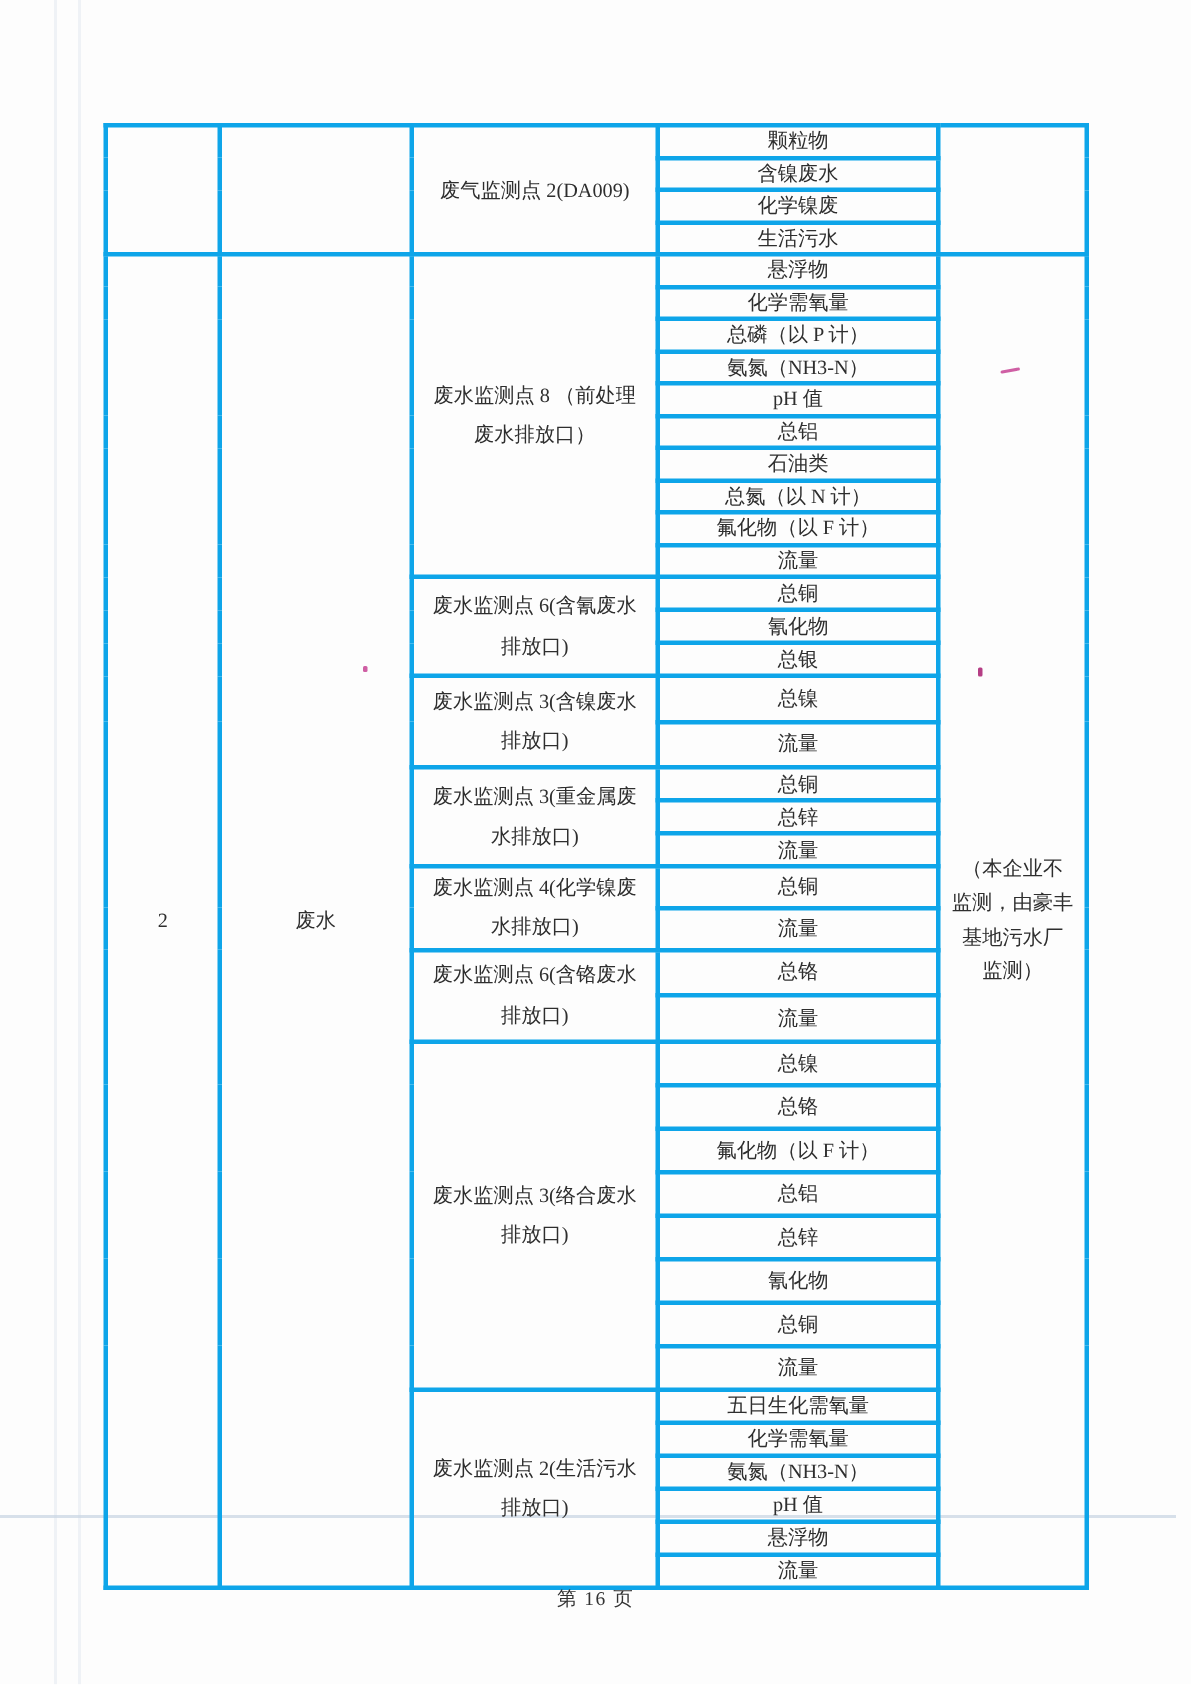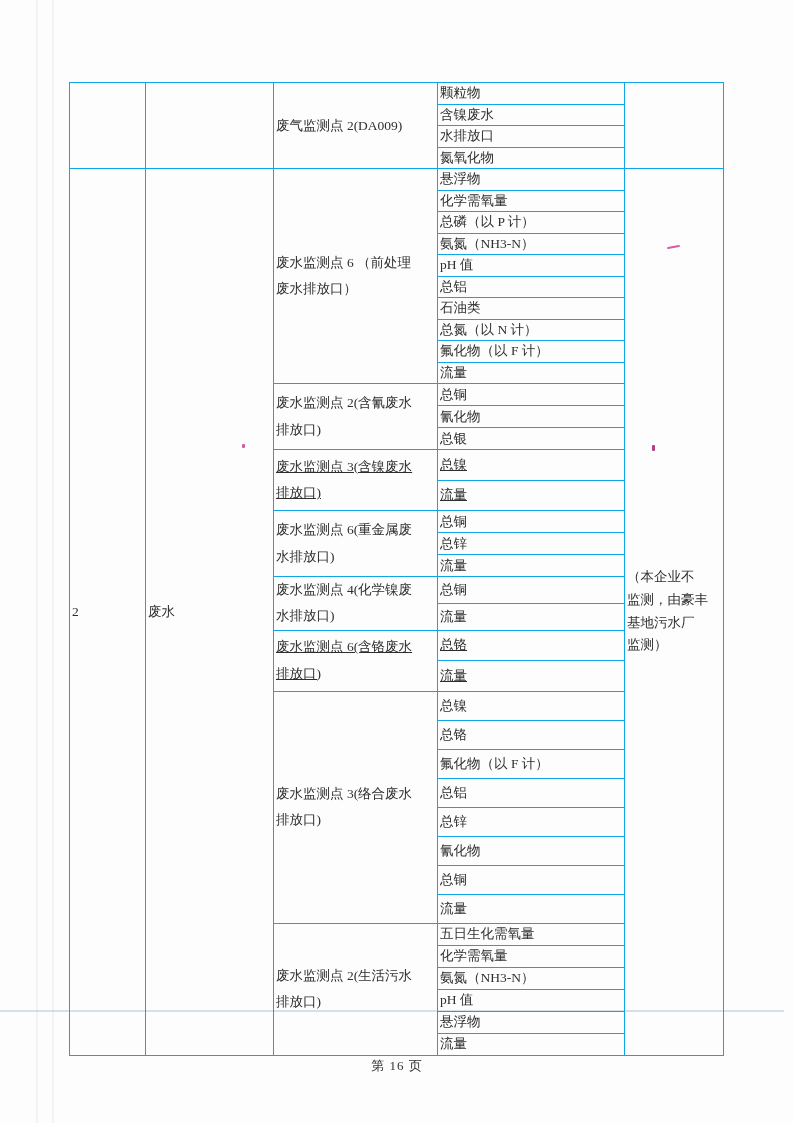--- a/index.html
+++ b/index.html
@@ -34,9 +34,9 @@
     border-collapse:collapse; table-layout:fixed;
   }
   table.mon td {
-    border:1px solid #0ea5e9;
+    border:3px solid #0ea5e9;
     font-size:13.5px;
-    text-align:left;
+    text-align:center;
     vertical-align:middle;
     padding:0 2px;
     overflow:hidden;

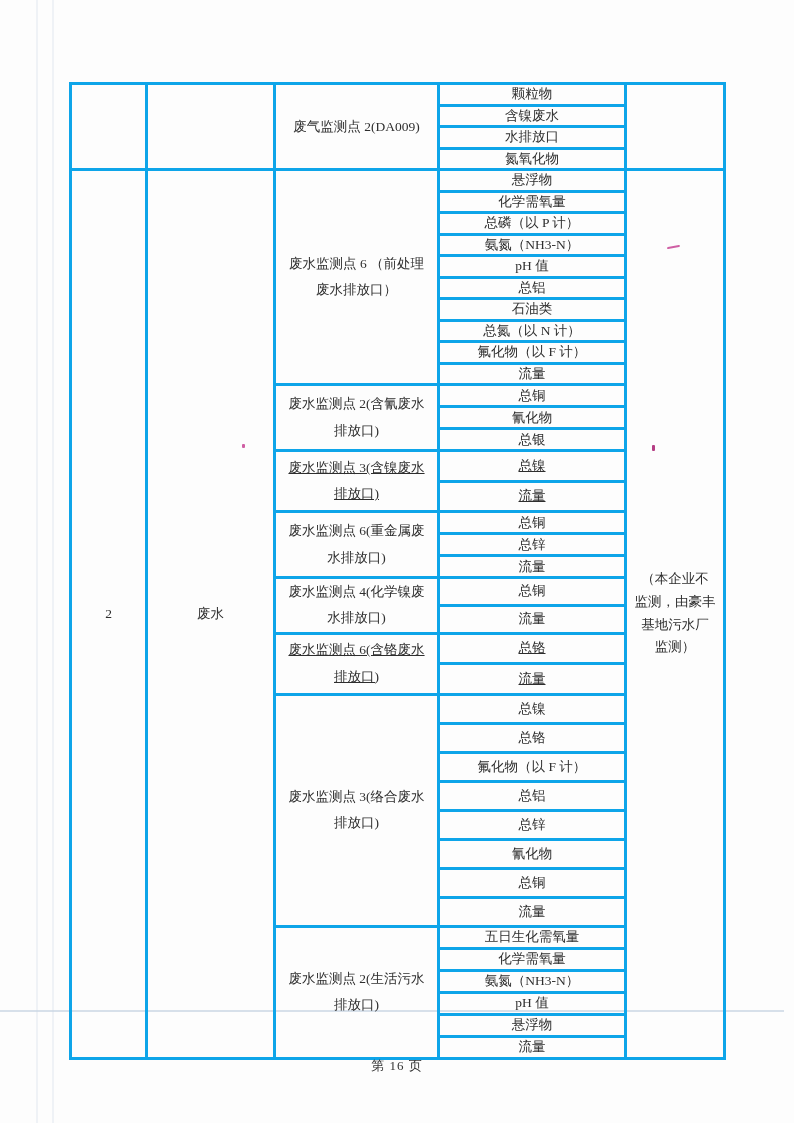--- a/index.html
+++ b/index.html
@@ -102,7 +102,7 @@
           <td>含镍废水</td>
         </tr>
       <tr class="g">
-          <td>水排放口</td>
+          <td>化学镍废</td>
         </tr>
       <tr class="g">
           <td>氮氧化物</td>

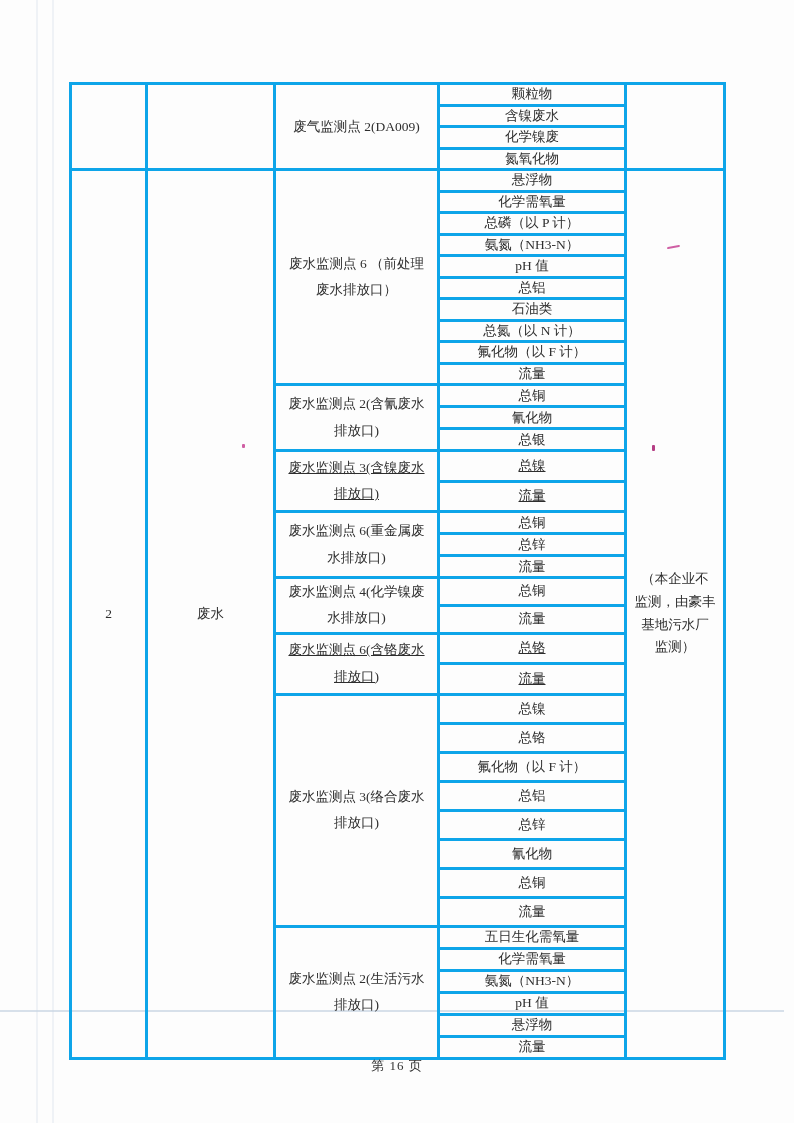--- a/index.html
+++ b/index.html
@@ -105,7 +105,7 @@
           <td>化学镍废</td>
         </tr>
       <tr class="g">
-          <td>氮氧化物</td>
+          <td>生活污水</td>
         </tr>
 
       <tr class="g">

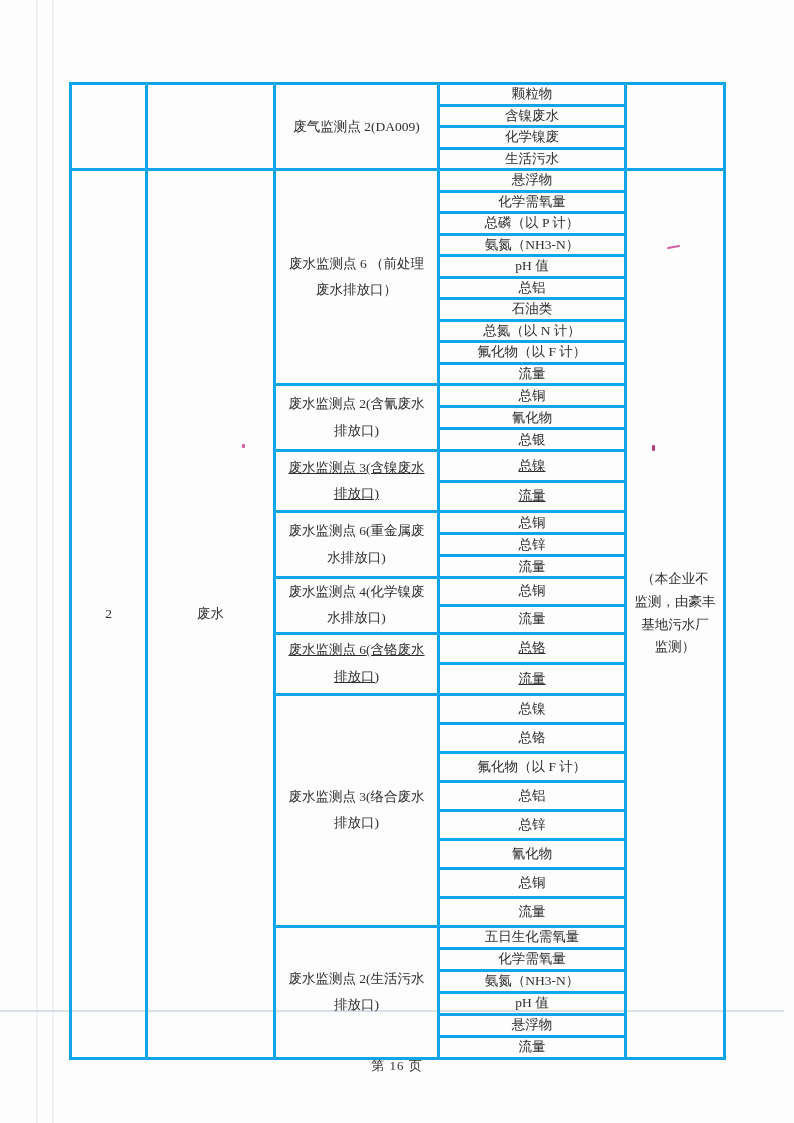--- a/index.html
+++ b/index.html
@@ -111,7 +111,7 @@
       <tr class="g">
         <td class="sn" rowspan="36">2</td>
         <td class="cat" rowspan="36">废水</td>
-        <td class="point" rowspan="10">废水监测点 6 （前处理
+        <td class="point" rowspan="10">废水监测点 8 （前处理
 废水排放口）</td>
         <td>悬浮物</td>
         <td class="remark" rowspan="36">（本企业不

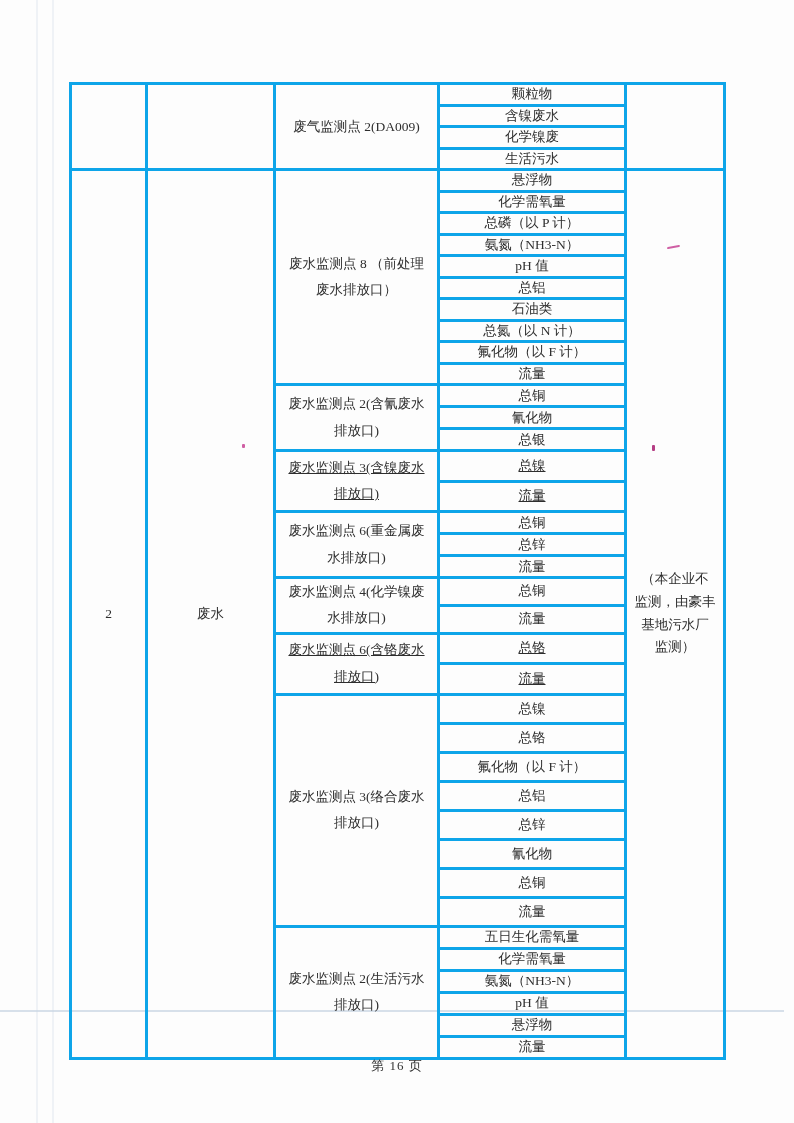--- a/index.html
+++ b/index.html
@@ -148,7 +148,7 @@
         </tr>
 
       <tr class="s">
-        <td class="point" rowspan="3">废水监测点 2(含氰废水
+        <td class="point" rowspan="3">废水监测点 6(含氰废水
 排放口)</td>
         <td>总铜</td>
       </tr>

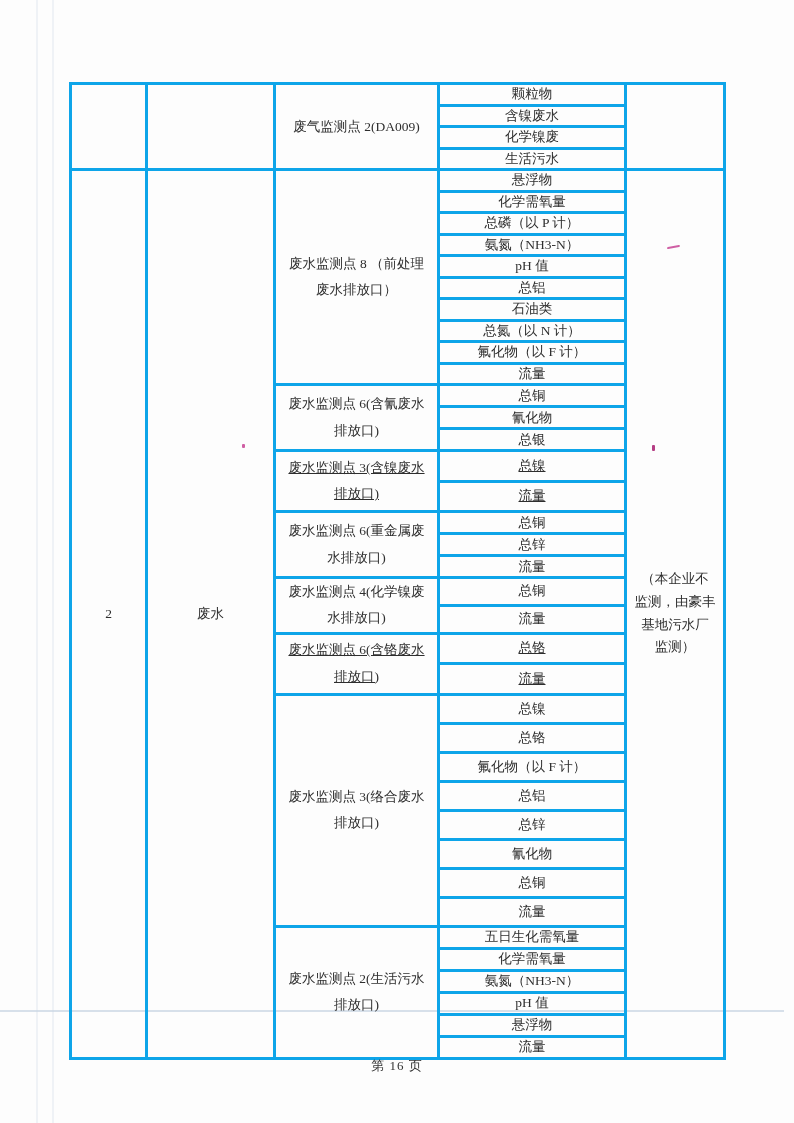--- a/index.html
+++ b/index.html
@@ -44,7 +44,7 @@
   
   tr.g  { height:21.5px; }   
   tr.s  { height:22px;  }    
-  tr.l  { height:30.5px;text-decoration:underline; }   
+  tr.l  { height:30.5px; }   
   tr.m  { height:29px;  }    
 
   td.point {

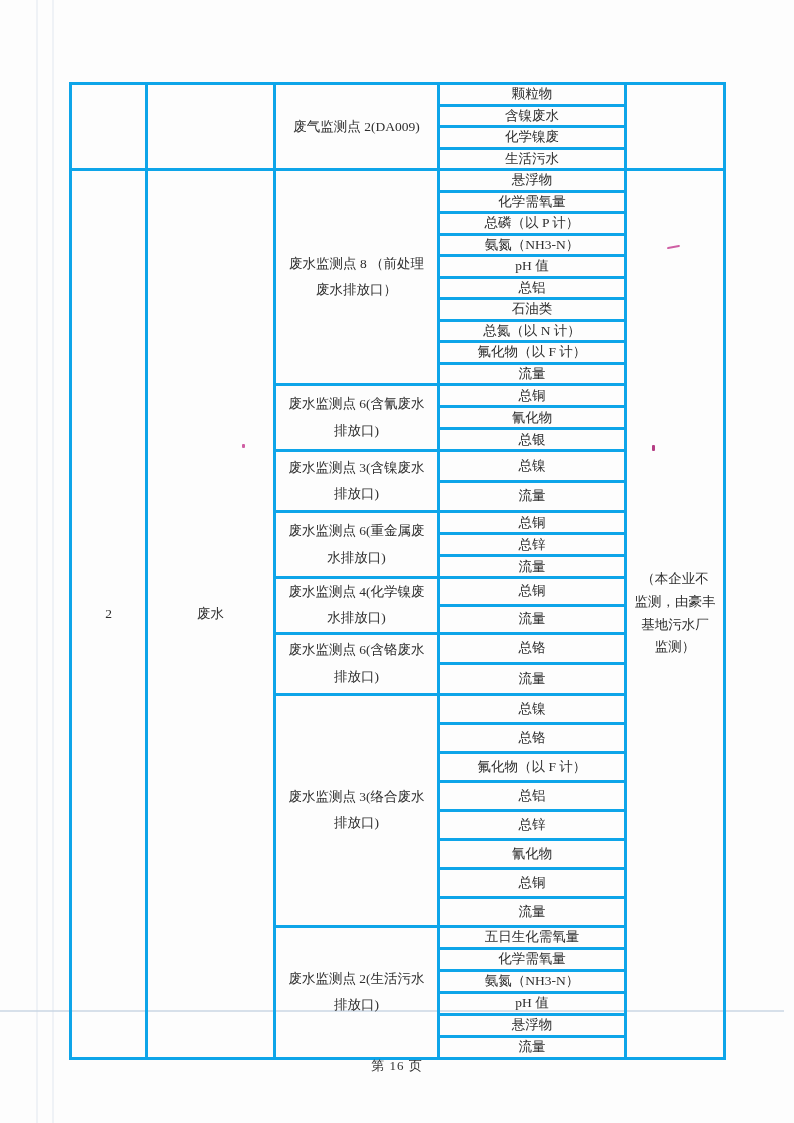--- a/index.html
+++ b/index.html
@@ -169,7 +169,7 @@
         </tr>
 
       <tr class="s">
-        <td class="point" rowspan="3">废水监测点 6(重金属废
+        <td class="point" rowspan="3">废水监测点 3(重金属废
 水排放口)</td>
         <td>总铜</td>
       </tr>

